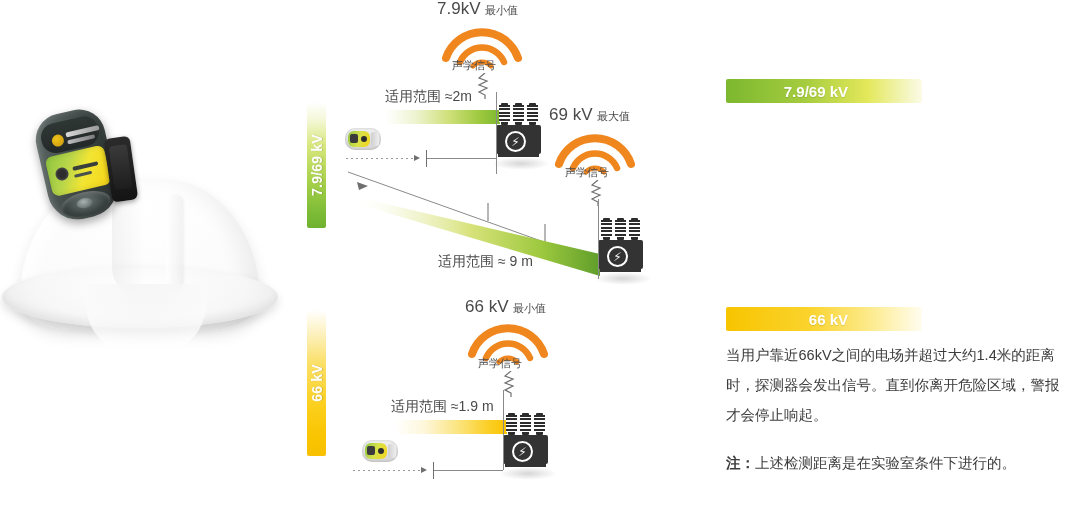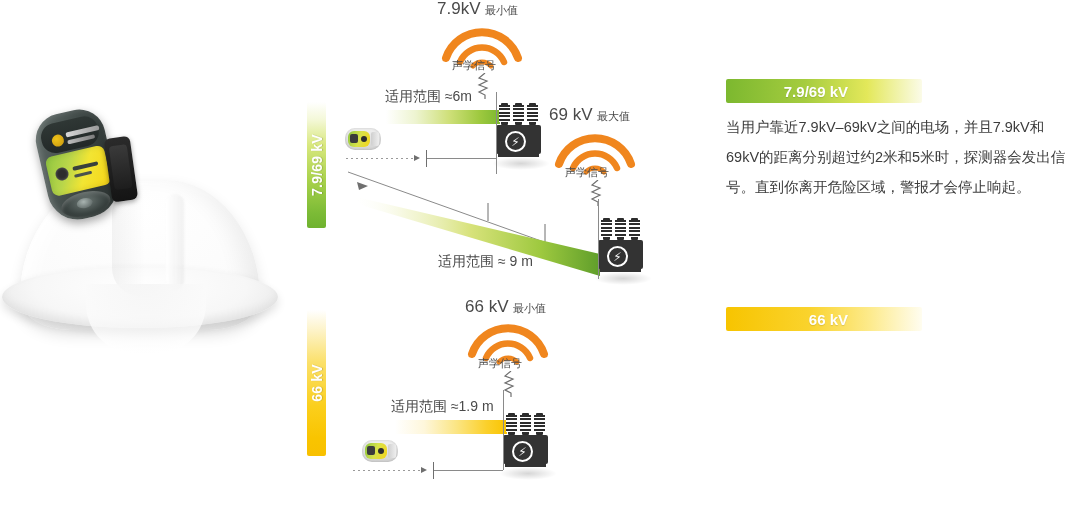--- a/index.html
+++ b/index.html
@@ -218,7 +218,7 @@
       </svg>
     </div>
 
-    <div class="measure-lbl" style="left:85px;top:88px;">适用范围 ≈6m</div>
+    <div class="measure-lbl" style="left:85px;top:88px;">适用范围 ≈2m</div>
     <div class="beam h-green" style="left:86px;top:110px;width:114px;height:14px;"></div>
 
     <div class="xfmr" style="left:196px;top:103px;width:50px;height:68px;">

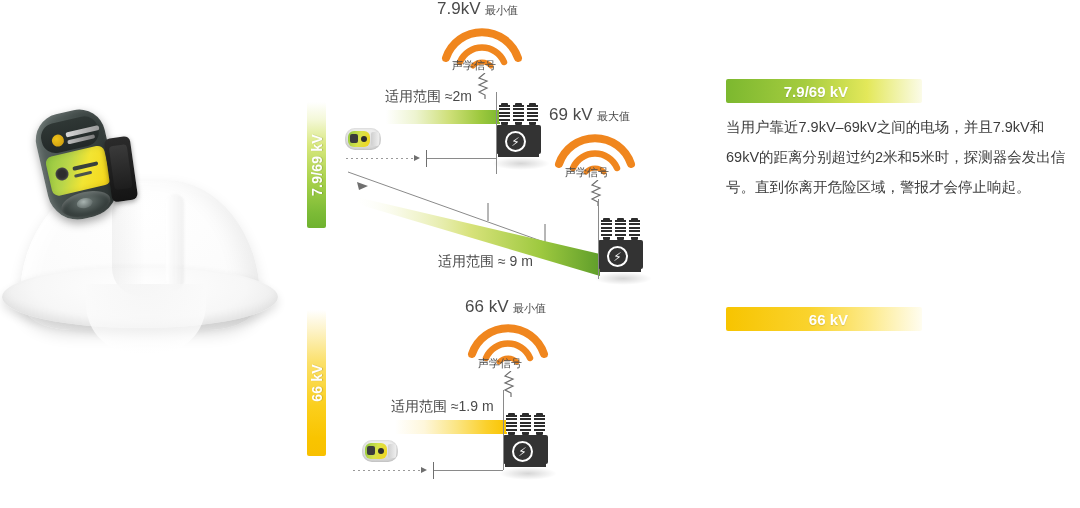--- a/index.html
+++ b/index.html
@@ -354,7 +354,6 @@
     <div class="chip green" style="left:14px;top:79px;">
       <span>7.9/69 kV</span>
     </div>
-    <div class="para" style="left:14px;top:112px;">当用户靠近7.9kV–69kV之间的电场，并且7.9kV和69kV的距离分别超过约2米和5米时，探测器会发出信号。直到你离开危险区域，警报才会停止响起。</div>
 
     <div class="chip yellow" style="left:14px;top:307px;">
       <span>66 kV</span>

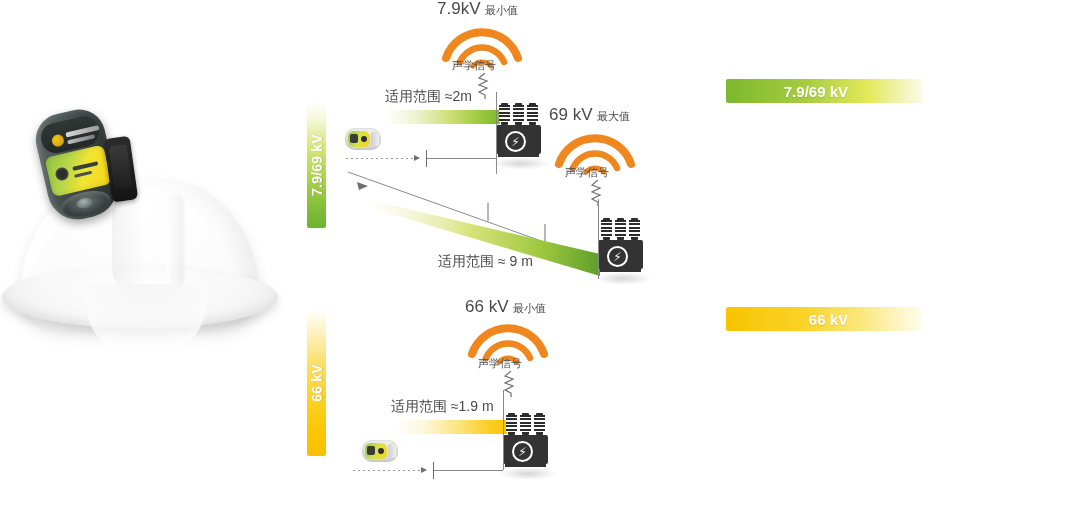--- a/index.html
+++ b/index.html
@@ -358,6 +358,7 @@
     <div class="chip yellow" style="left:14px;top:307px;">
       <span>66 kV</span>
     </div>
+    <div class="para" style="left:14px;top:340px;">当用户靠近66kV之间的电场并超过大约1.4米的距离时，探测器会发出信号。直到你离开危险区域，警报才会停止响起。</div>
 
 
   </div>

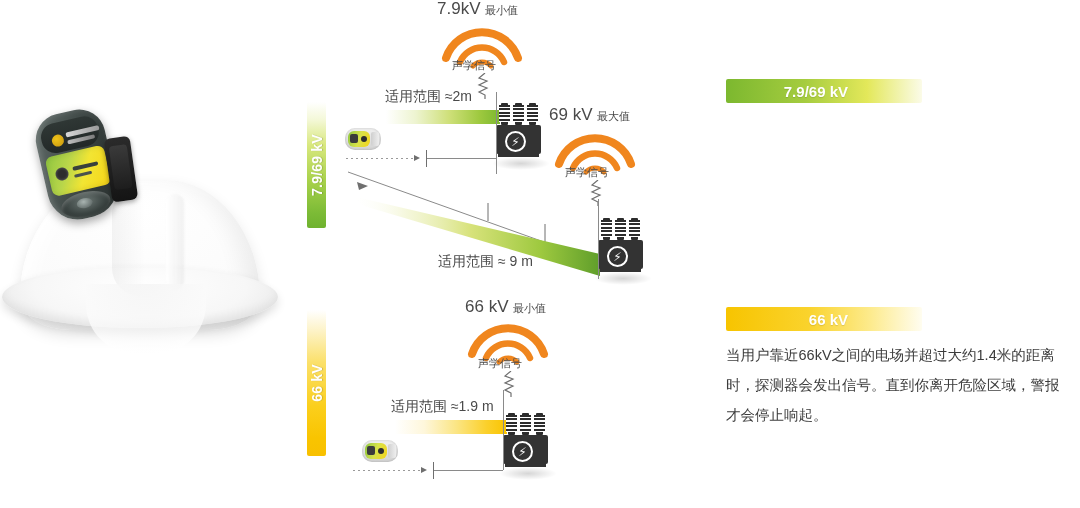--- a/index.html
+++ b/index.html
@@ -360,6 +360,9 @@
     </div>
     <div class="para" style="left:14px;top:340px;">当用户靠近66kV之间的电场并超过大约1.4米的距离时，探测器会发出信号。直到你离开危险区域，警报才会停止响起。</div>
 
+    <div class="para" style="left:14px;top:448px;">
+      <b>注：</b><span>上述检测距离是在实验室条件下进行的。</span>
+    </div>
 
   </div>
 

